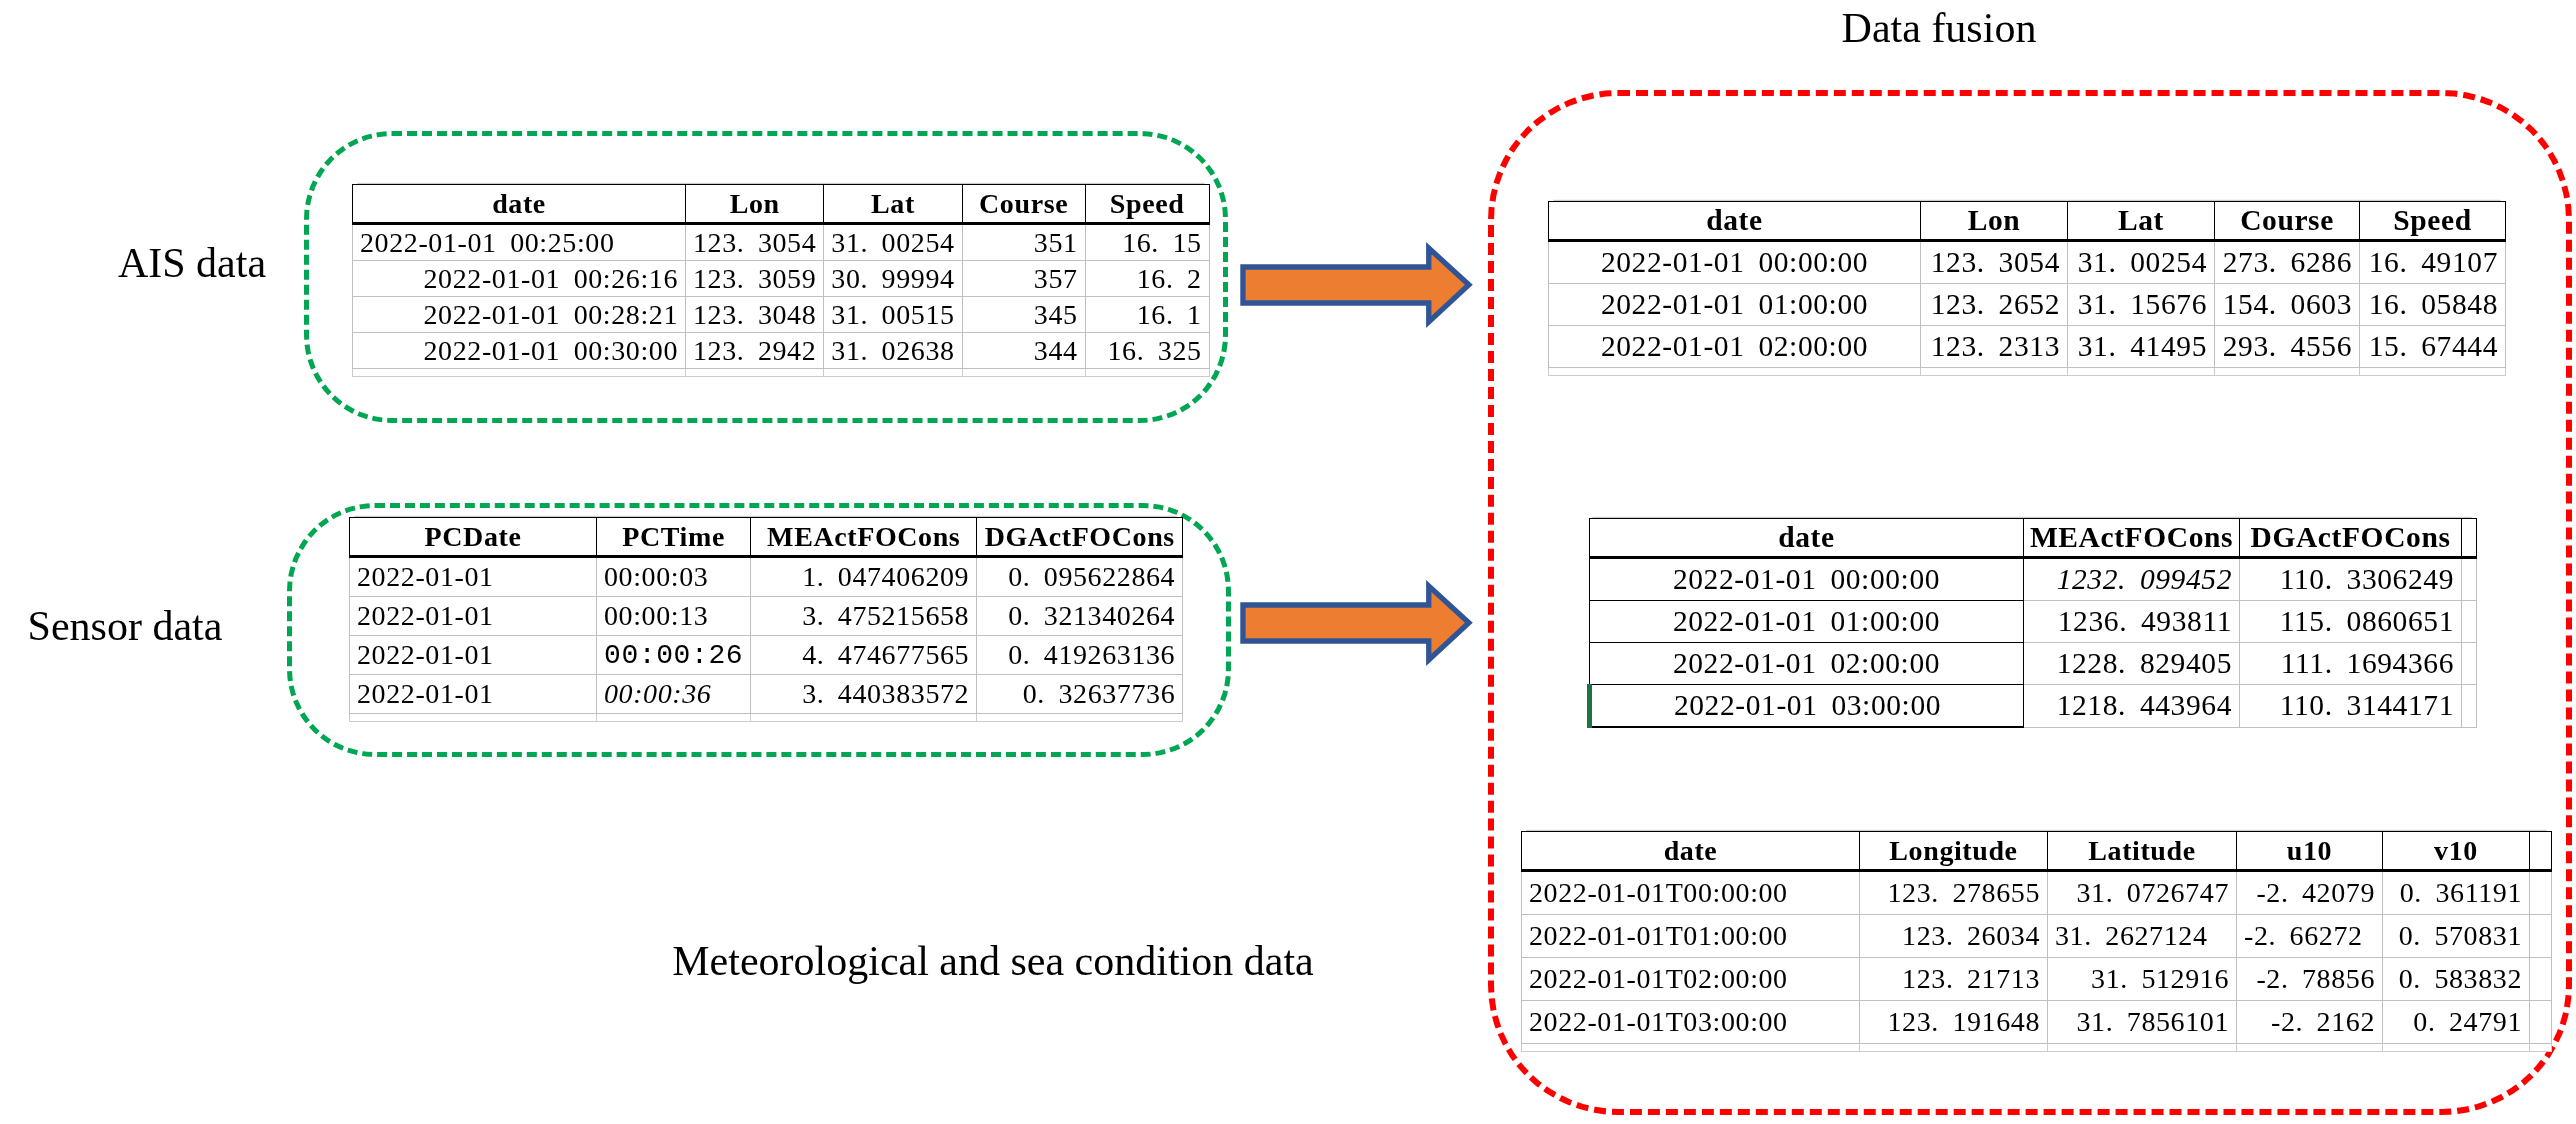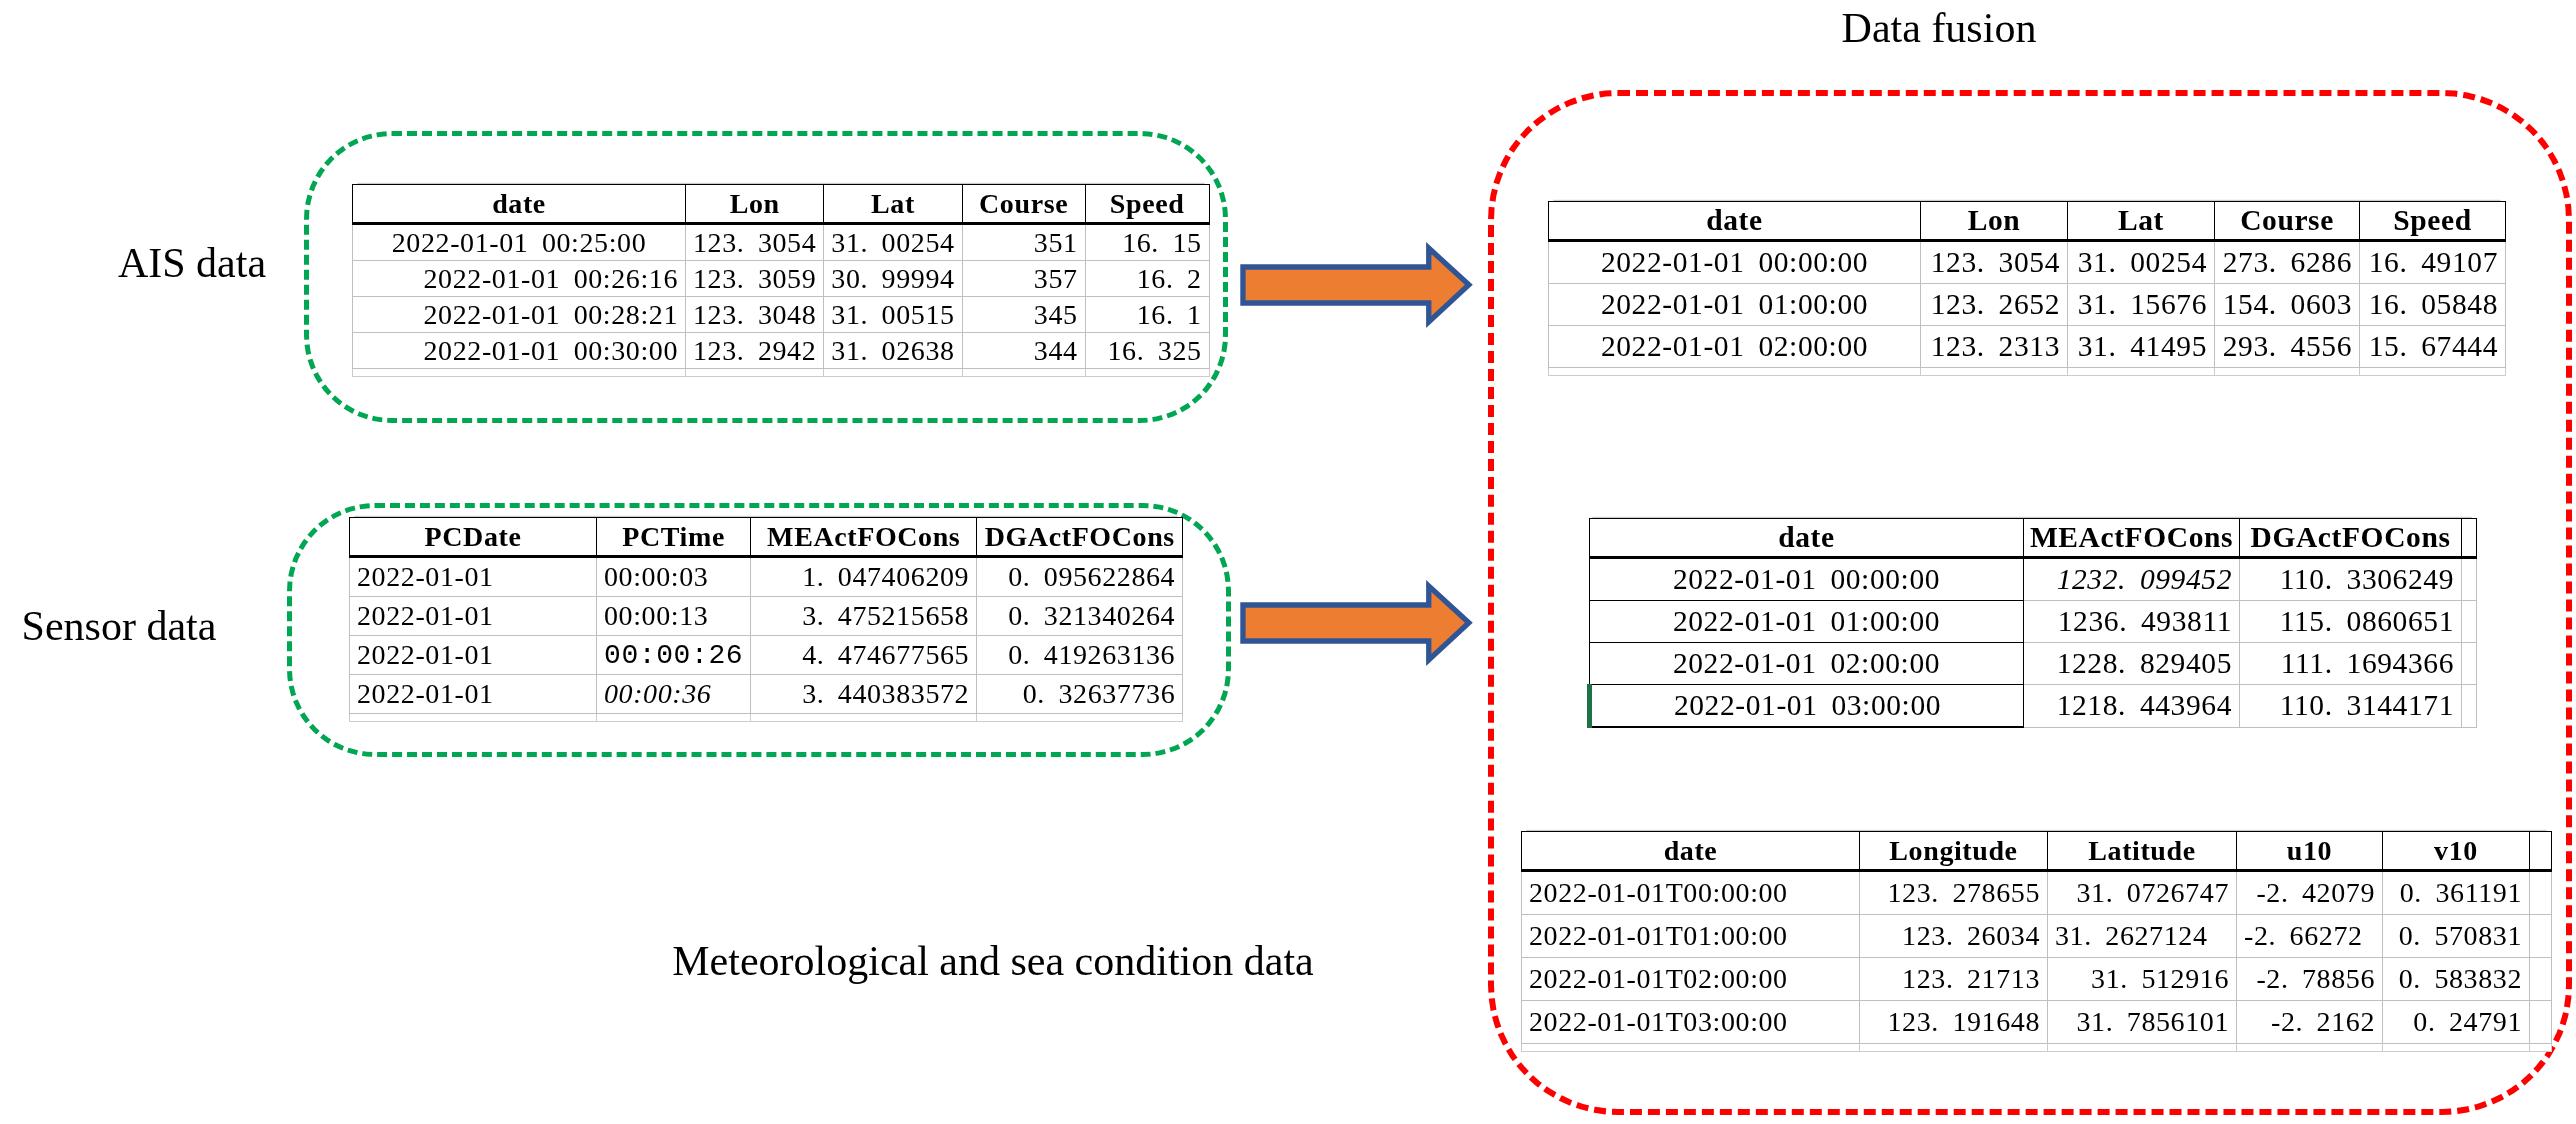--- a/index.html
+++ b/index.html
@@ -64,7 +64,7 @@
       </thead>
       <tbody>
         <tr>
-          <td style="height: 35px; text-align: center; margin-top: 48px;">2022-01-01 00:25:00</td>
+          <td style="height: 35px; text-align: left; margin-top: 48px;">2022-01-01 00:25:00</td>
           <td style="height: 35px; text-align: right;">123. 3054</td>
           <td style="height: 35px; text-align: right;">31. 00254</td>
           <td style="height: 35px; text-align: right;">351</td>

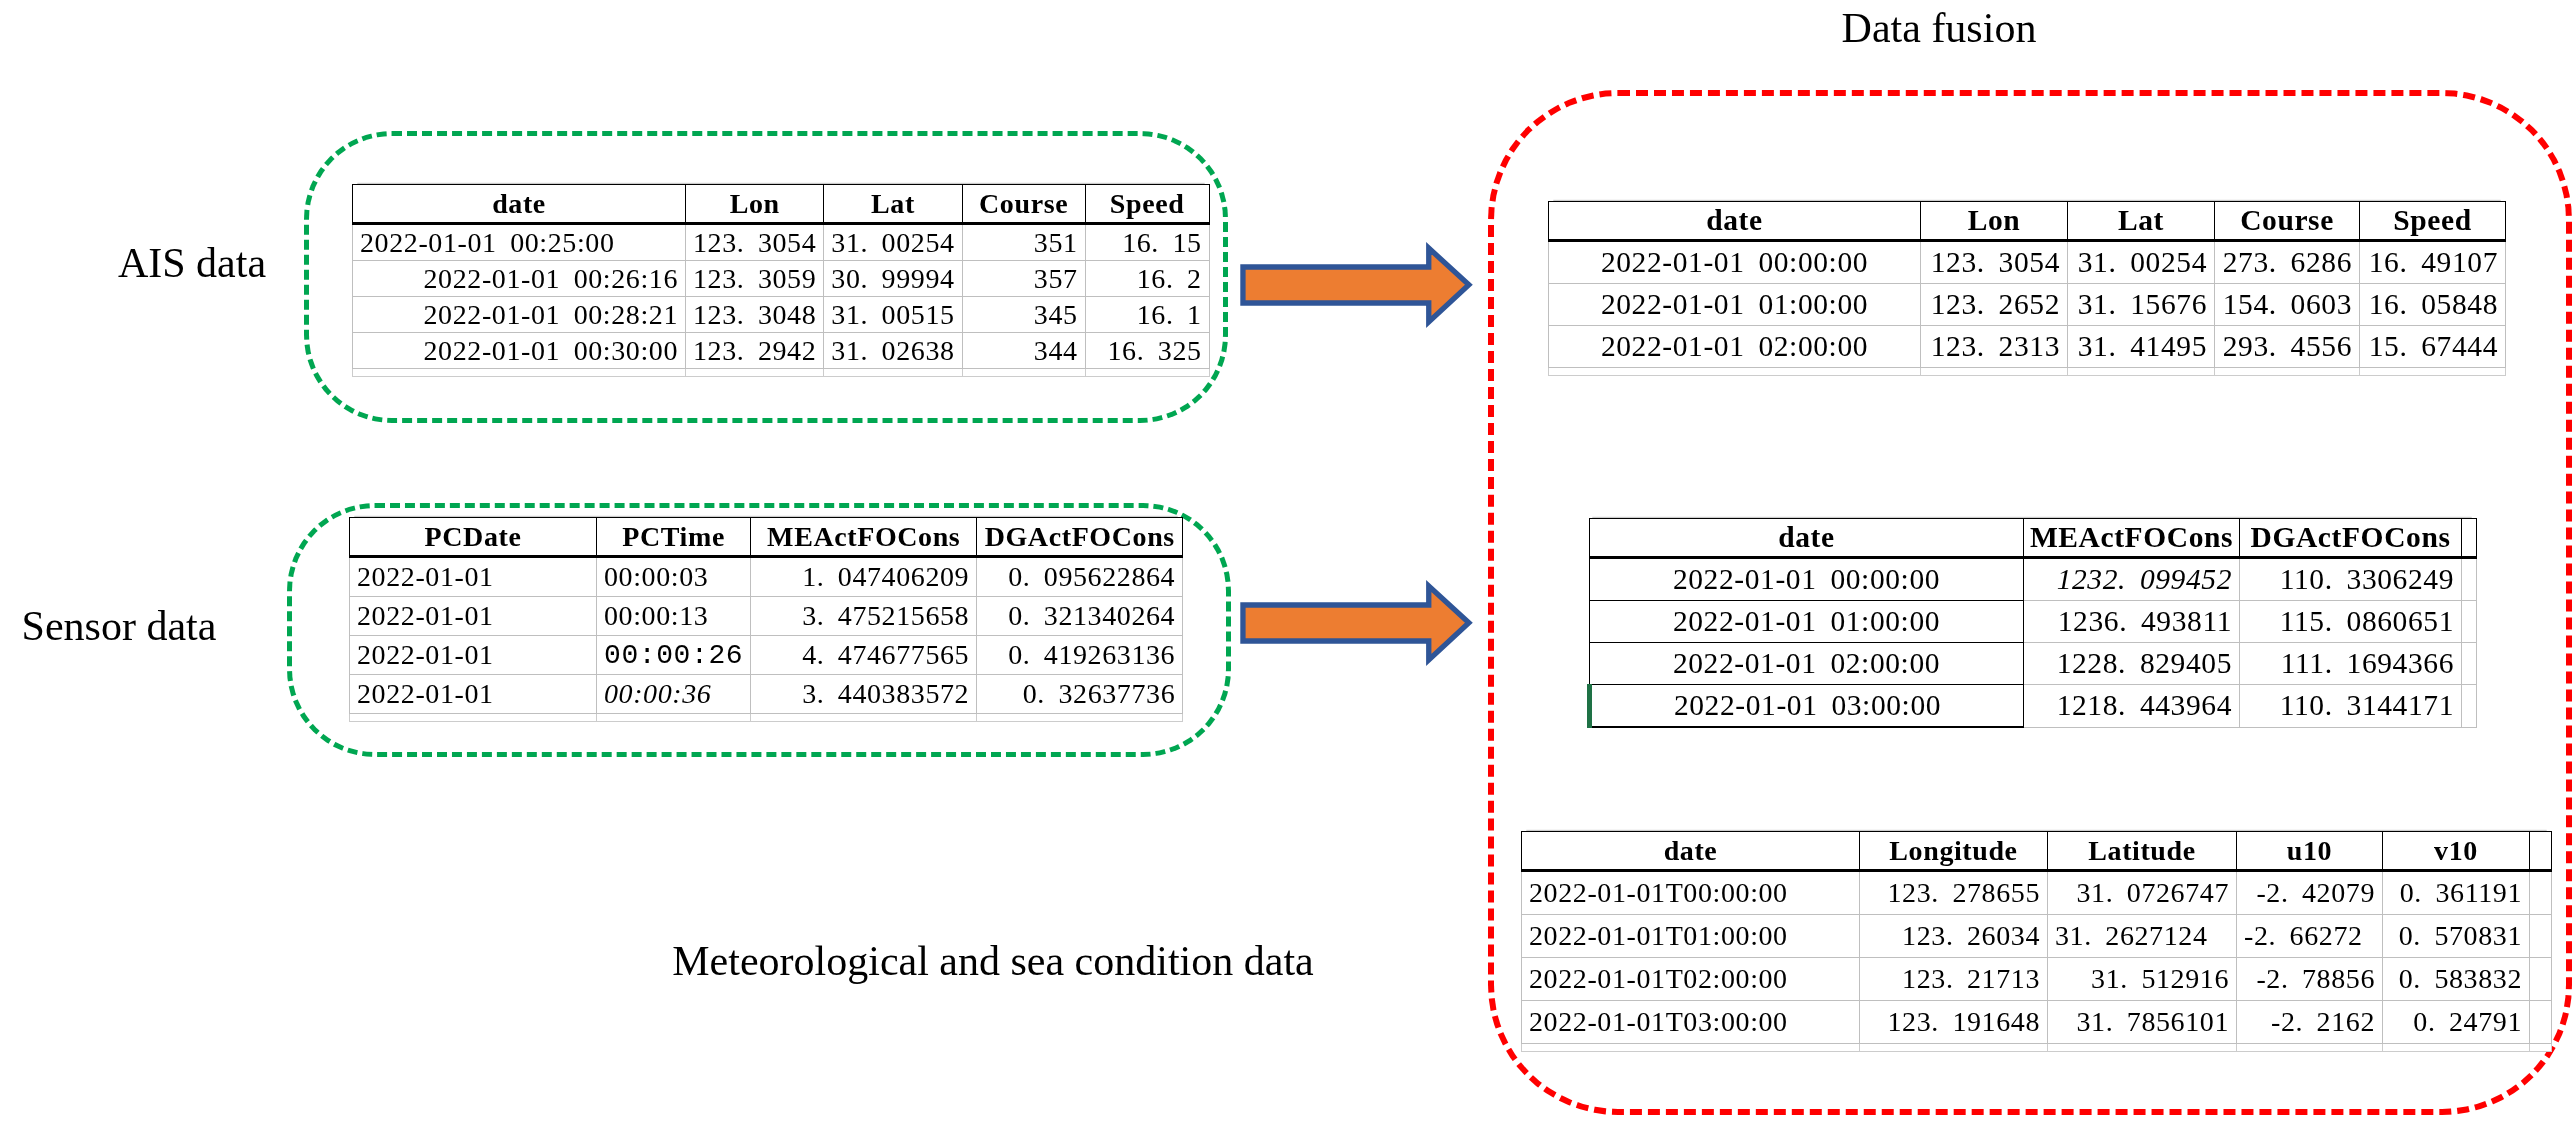--- a/index.html
+++ b/index.html
@@ -30,7 +30,7 @@
 <div class="canvas">
 
   <div class="biglabel" style="left:74px;top:239px;width:236px;">AIS data</div>
-  <div class="biglabel" style="left:1px;top:602px;width:236px;">Sensor data</div>
+  <div class="biglabel" style="left:7px;top:602px;width:236px;">Sensor data</div>
   <div class="biglabel" style="left:1762px;top:3.5px;width:354px;">Data fusion</div>
   <div class="biglabel" style="left:580px;top:937px;width:826px;">Meteorological and sea condition data</div>
 

